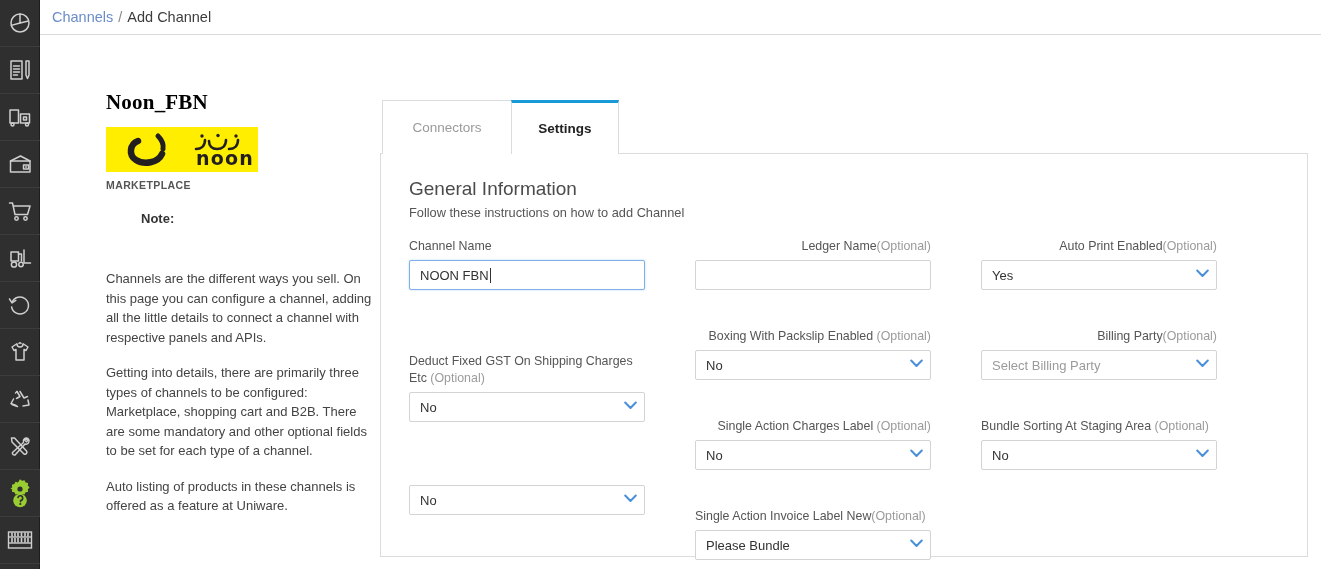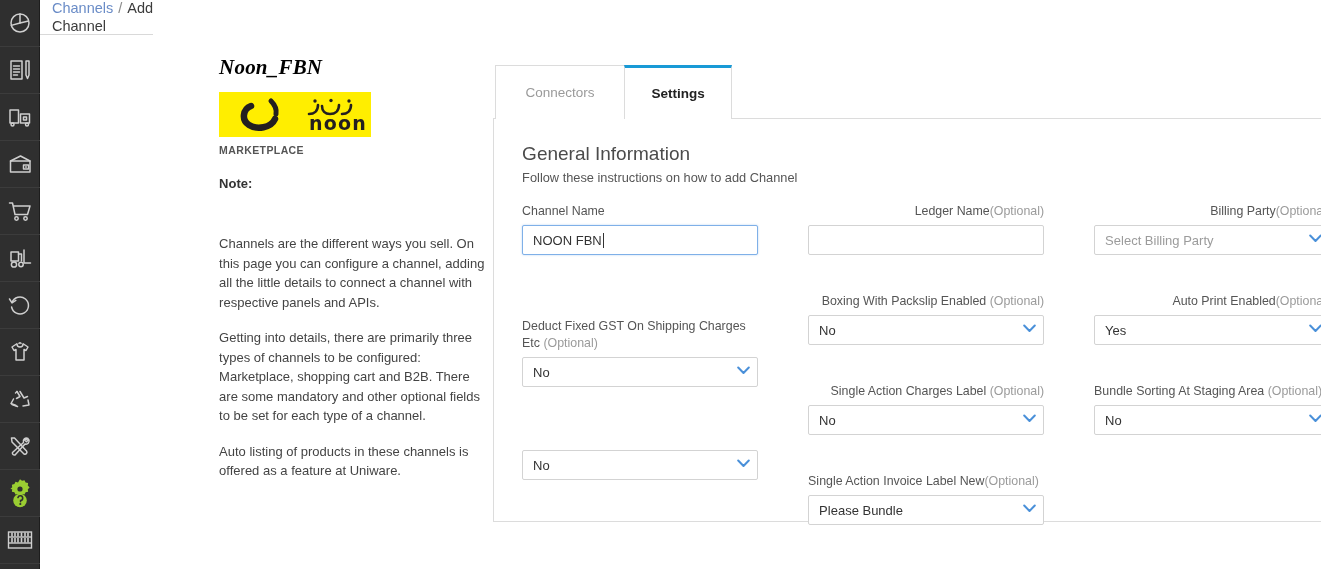--- a/index.html
+++ b/index.html
@@ -31,7 +31,7 @@
   .side-item.active { background: #2f2f2f; }
 
   
-  .right { flex: 1 1 auto; height: 569px; display: flex; min-width: 0; }
+  .right { flex: 1 1 auto; height: 569px; display: flex; flex-direction: column; min-width: 0; }
 
   .topbar {
     height: 35px; flex: 0 0 35px;

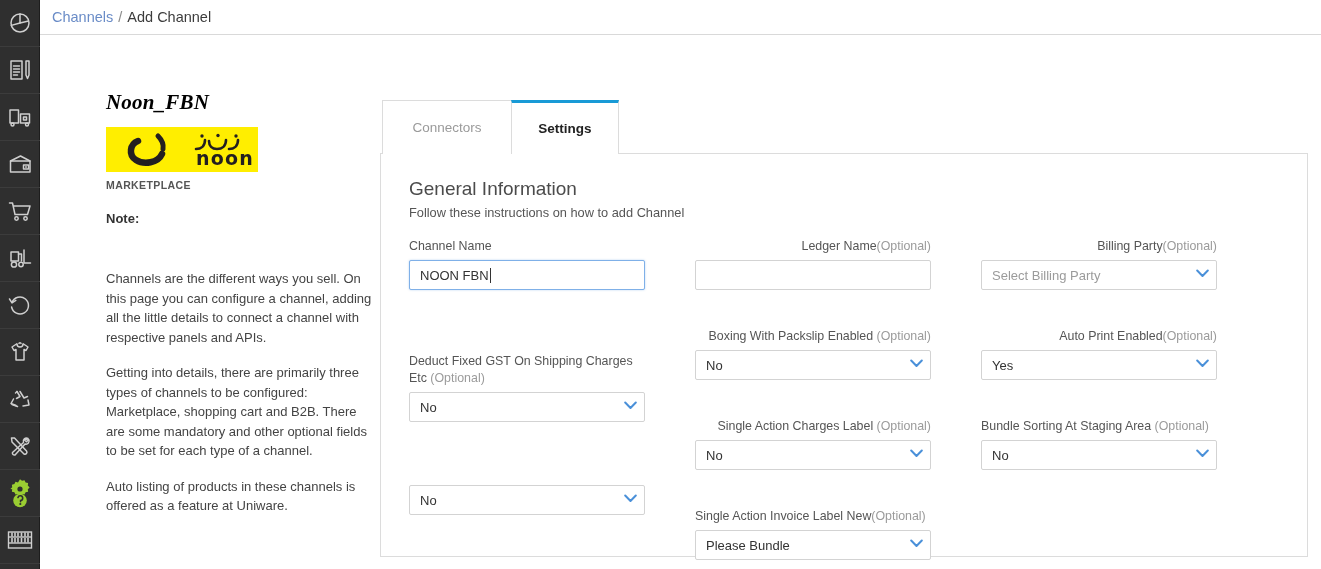--- a/index.html
+++ b/index.html
@@ -57,7 +57,6 @@
     font-weight: bold; font-size: 21px; color: #000;
     letter-spacing: .2px;
     margin-bottom: 12px;
-    font-style: italic;
   }
   .logo-box {
     width: 152px; height: 45px;

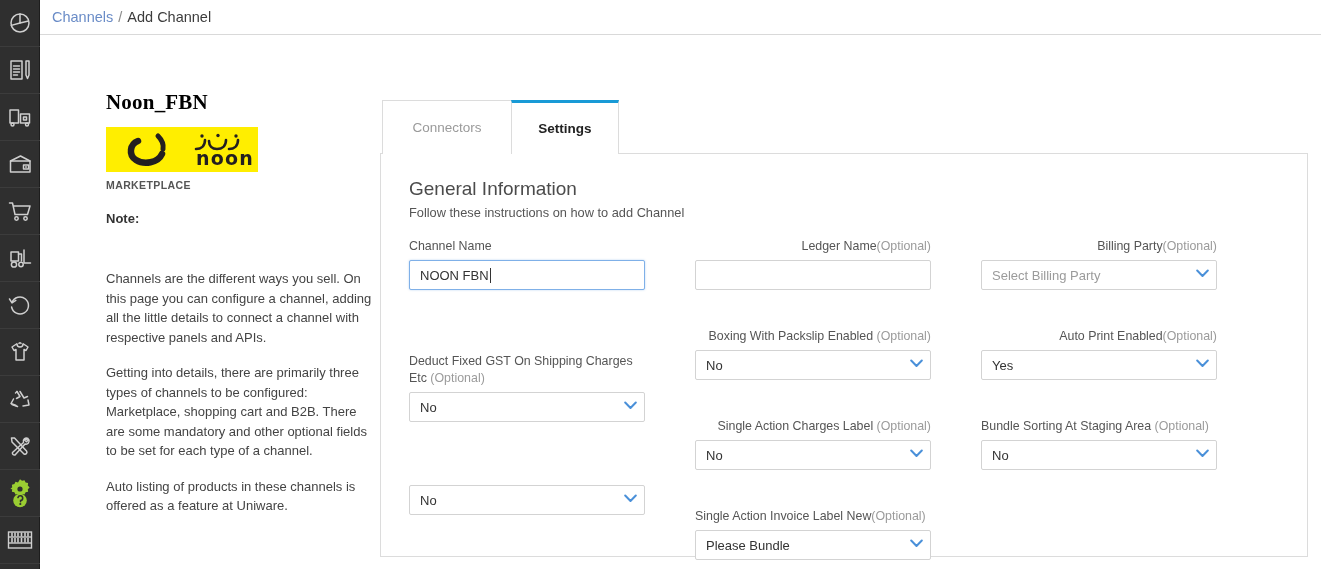--- a/index.html
+++ b/index.html
@@ -71,7 +71,7 @@
     letter-spacing: .4px;
     margin-bottom: 20px;
   }
-  .note-head { font-size: 13px; font-weight: bold; color: #333; margin-bottom: 3px; }
+  .note-head { font-size: 13px; font-weight: bold; color: #333; margin-bottom: 3px; margin-left: 35px; }
   .note-p {
     font-size: 13px; color: #444; line-height: 19.5px;
     width: 272px;

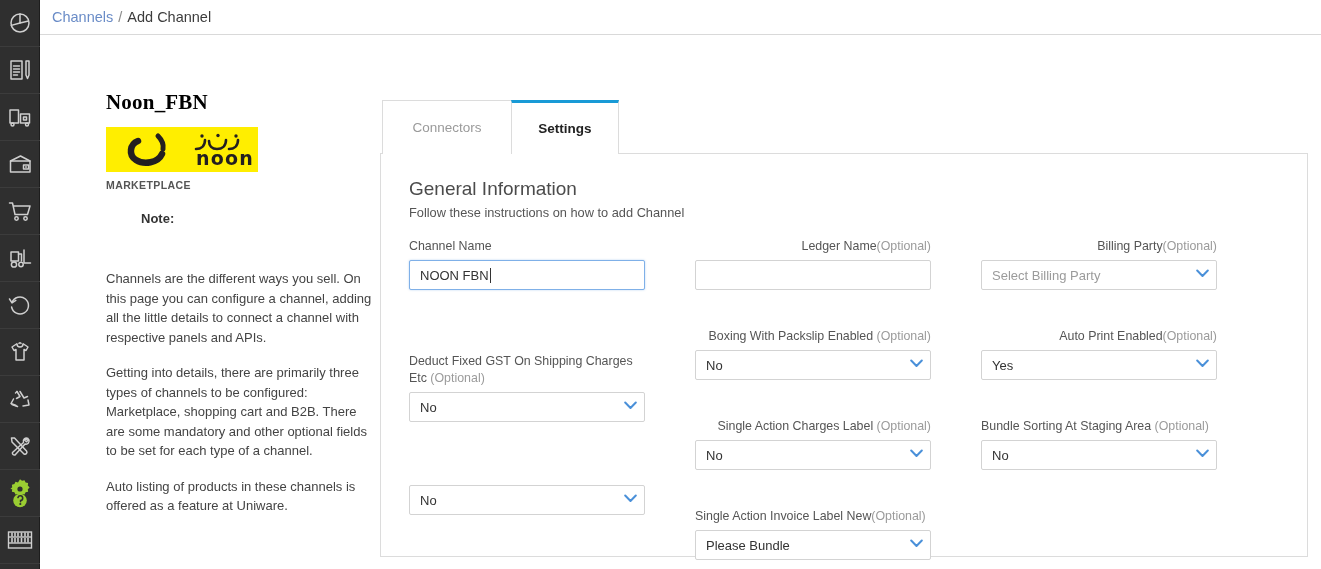--- a/index.html
+++ b/index.html
@@ -430,20 +430,20 @@
                 </div>
                 <div class="col">
                   <div class="field mid-gap">
+                    <div class="flabel"><span>Auto Print Enabled</span><span class="opt">(Optional)</span></div>
+                    <div class="ctrl select">
+                      <span>Yes</span>
+                      <span class="caret">
+                        <svg width="13" height="9" viewBox="0 0 13 9">
+                          <polyline points="1.2,1.5 6.5,7 11.8,1.5" fill="none" stroke="#4a90d9" stroke-width="2" stroke-linecap="round" stroke-linejoin="round"></polyline>
+                        </svg>
+                      </span>
+                    </div>
+                  </div>
+                  <div class="field mid-gap">
                     <div class="flabel"><span>Billing Party</span><span class="opt">(Optional)</span></div>
                     <div class="ctrl select">
                       <span class="ph">Select Billing Party</span>
-                      <span class="caret">
-                        <svg width="13" height="9" viewBox="0 0 13 9">
-                          <polyline points="1.2,1.5 6.5,7 11.8,1.5" fill="none" stroke="#4a90d9" stroke-width="2" stroke-linecap="round" stroke-linejoin="round"></polyline>
-                        </svg>
-                      </span>
-                    </div>
-                  </div>
-                  <div class="field mid-gap">
-                    <div class="flabel"><span>Auto Print Enabled</span><span class="opt">(Optional)</span></div>
-                    <div class="ctrl select">
-                      <span>Yes</span>
                       <span class="caret">
                         <svg width="13" height="9" viewBox="0 0 13 9">
                           <polyline points="1.2,1.5 6.5,7 11.8,1.5" fill="none" stroke="#4a90d9" stroke-width="2" stroke-linecap="round" stroke-linejoin="round"></polyline>

